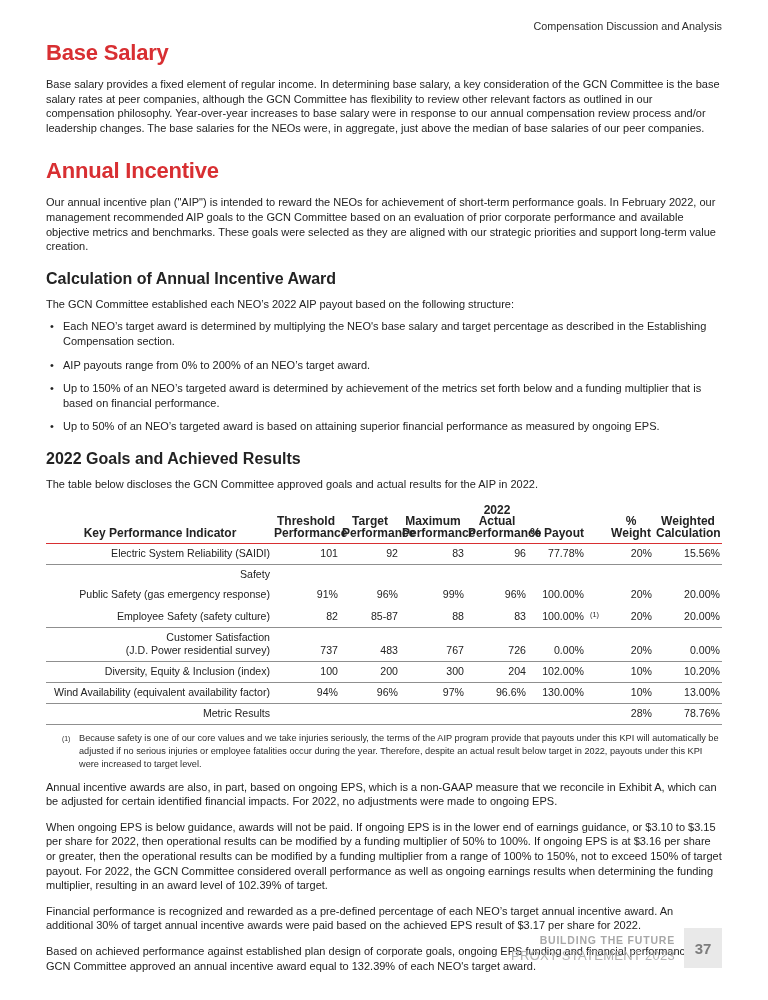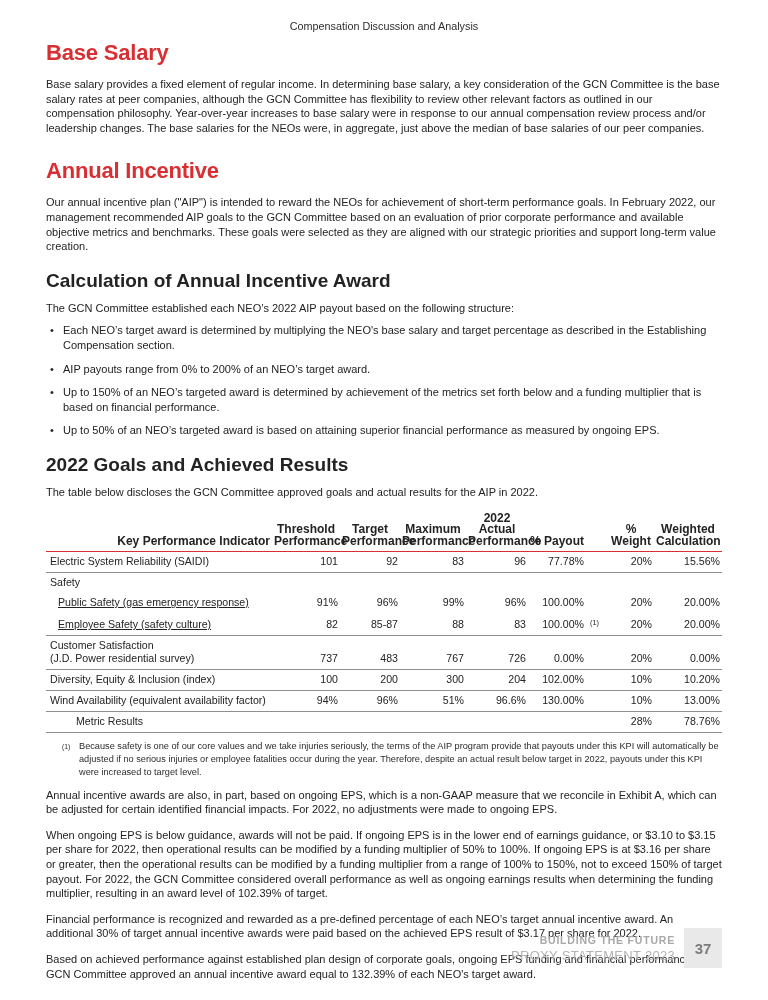--- a/index.html
+++ b/index.html
@@ -16,7 +16,7 @@
   .content { padding:20px 46px 0 46px; }
 
   .doc-header {
-    text-align:center;
+    text-align:right;
     font-size:10.8px;
     color:#2e2e2e;
   }

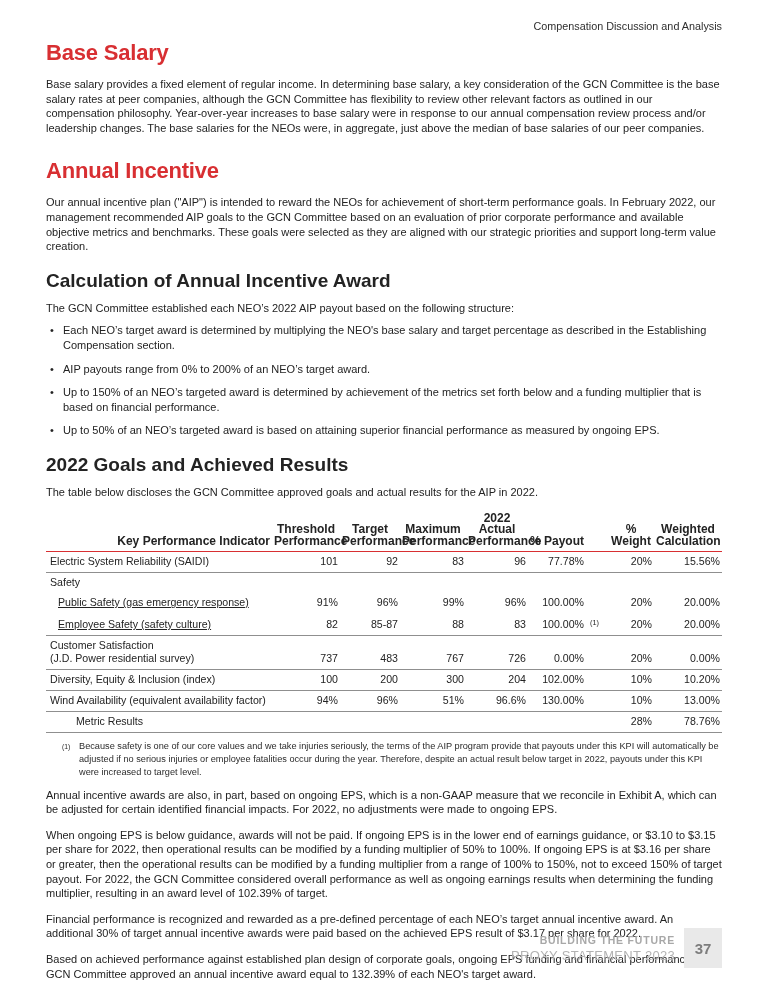--- a/index.html
+++ b/index.html
@@ -31,7 +31,7 @@
   h1.section-title.gap-top { margin-top:23px; }
 
   h2.sub-title {
-    font-size:19px;
+    font-size:16px;
     font-weight:bold;
     color:#232323;
     margin:16px 0 9px 0;

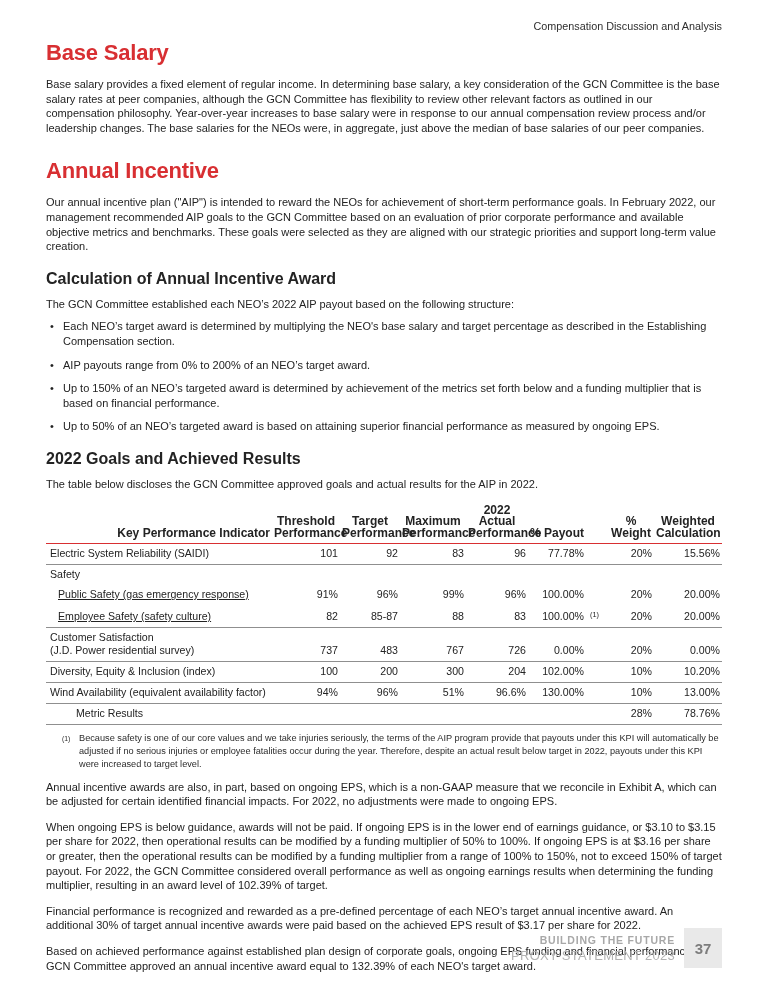--- a/index.html
+++ b/index.html
@@ -73,7 +73,7 @@
     padding:0 2px 4px 2px;
     border-bottom:1.5px solid #d82f32;
   }
-  table.aip th.left { text-align:right; padding-left:4px; }
+  table.aip th.left { text-align:center; padding-left:4px; }
   table.aip td {
     font-size:10.6px;
     line-height:13px;

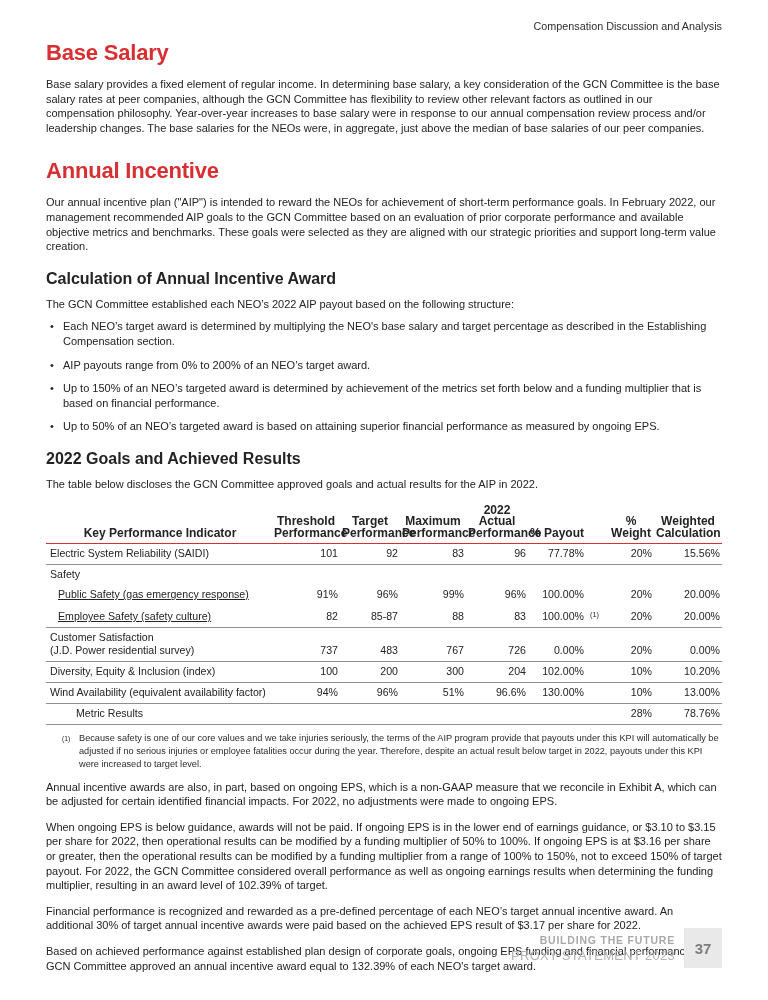--- a/index.html
+++ b/index.html
@@ -81,7 +81,7 @@
     padding:3px 2px 4px 2px;
   }
   table.aip td.num { text-align:right; }
-  table.aip td.kpi { text-align:left; padding-left:4px; }
+  table.aip td.kpi { text-align:right; padding-left:4px; }
   table.aip td.kpi.ind1 { padding-left:12px;text-decoration:underline; }
   table.aip td.kpi.ind2 { padding-left:30px; }
   table.aip td.note { font-size:7.3px; text-align:left; padding-bottom:6px; padding-left:4px; }

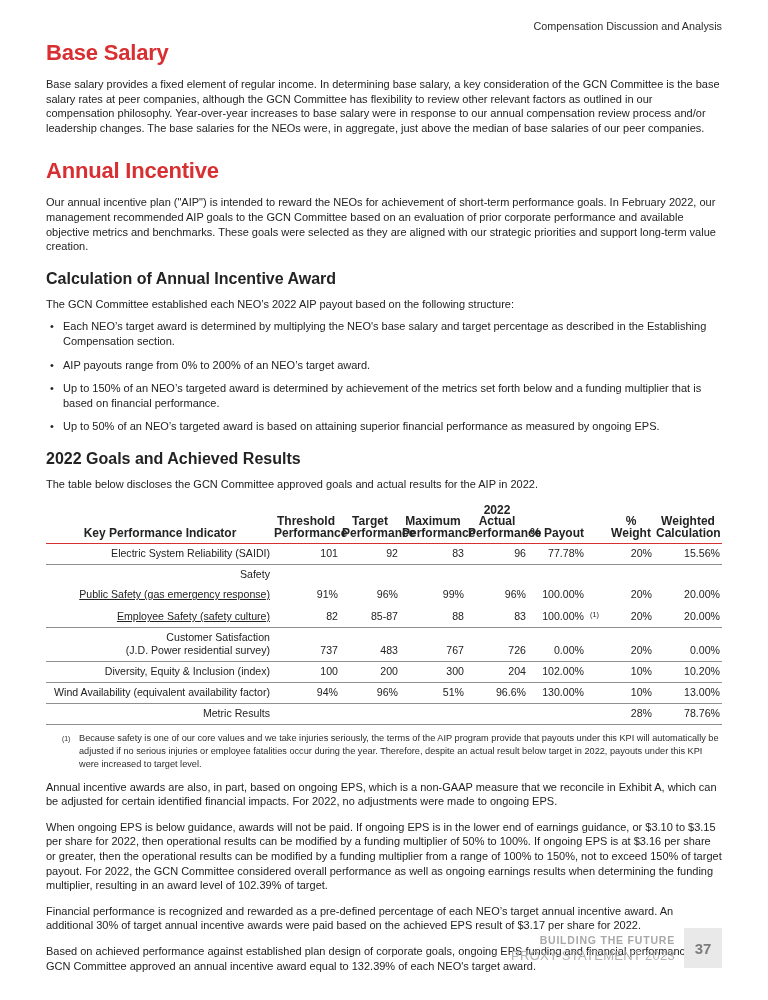--- a/index.html
+++ b/index.html
@@ -82,7 +82,7 @@
   }
   table.aip td.num { text-align:right; }
   table.aip td.kpi { text-align:right; padding-left:4px; }
-  table.aip td.kpi.ind1 { padding-left:12px;text-decoration:underline; }
+  table.aip td.kpi.ind1 { padding-left:12px; }
   table.aip td.kpi.ind2 { padding-left:30px; }
   table.aip td.note { font-size:7.3px; text-align:left; padding-bottom:6px; padding-left:4px; }
   table.aip tr.rule td { border-bottom:1px solid #8f8f8f; }

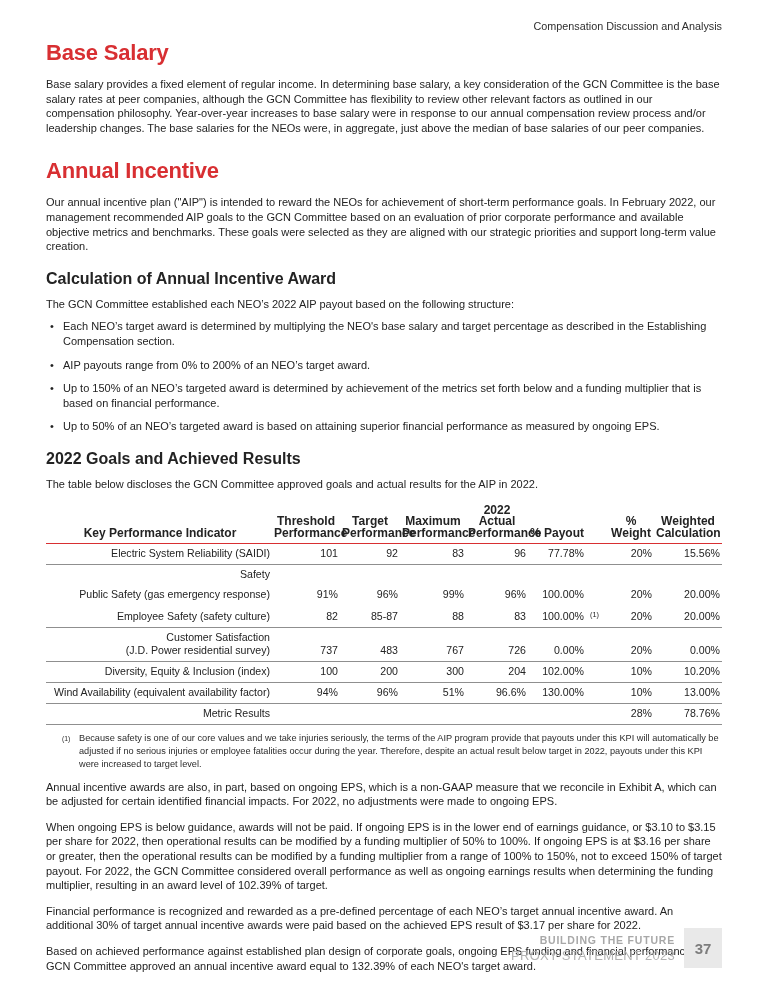--- a/index.html
+++ b/index.html
@@ -249,7 +249,7 @@
             <td class="kpi ind0">Wind Availability (equivalent availability factor)</td>
             <td class="num">94%</td>
             <td class="num">96%</td>
-            <td class="num">51%</td>
+            <td class="num">97%</td>
             <td class="num">96.6%</td>
             <td class="num">130.00%</td>
             <td class="note"></td>

